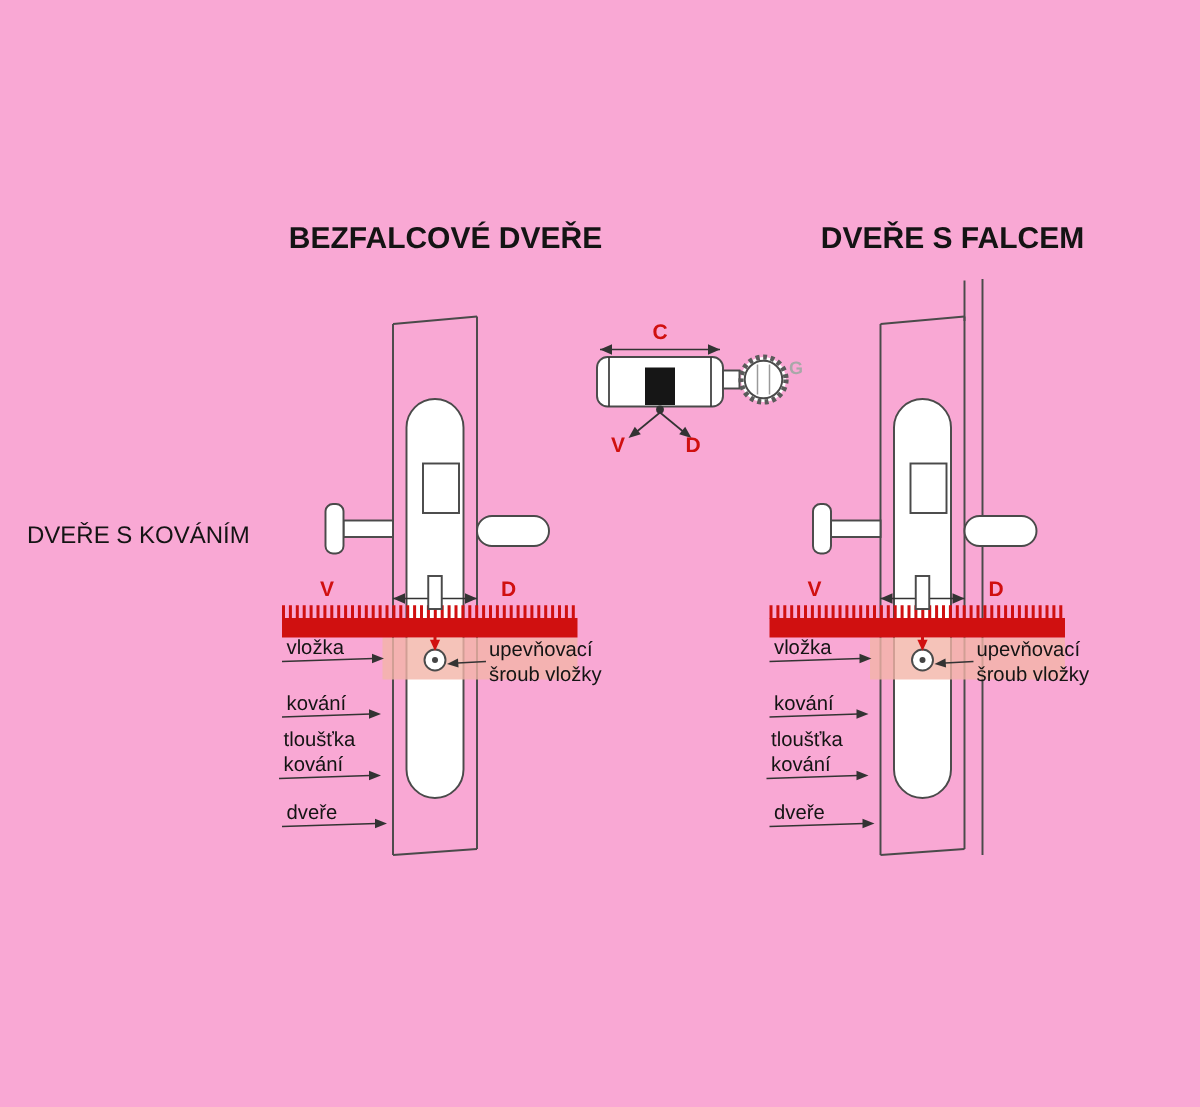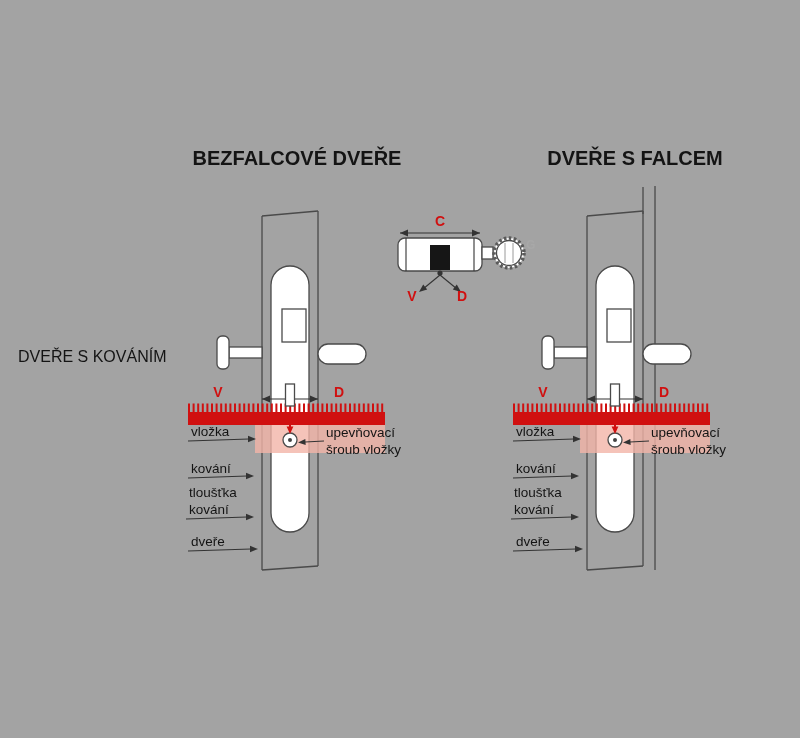--- a/index.html
+++ b/index.html
@@ -4,7 +4,7 @@
 <style>
   :root { --red:#d01010; --pink:#f3b4a8; }
   html,body { margin:0; padding:0; background:#ffffff; }
-  .stage { width:800px; height:738px; position:relative; background:#a3a3a3; }
+  .stage { width:800px; height:738px; position:relative; background:#f9a8d4; }
   svg { display:block; }
   .ol   { fill:#ffffff; stroke:#4a4a4a; stroke-width:1.3; }
   .ln   { stroke:#4a4a4a; stroke-width:1.3; fill:none; }

